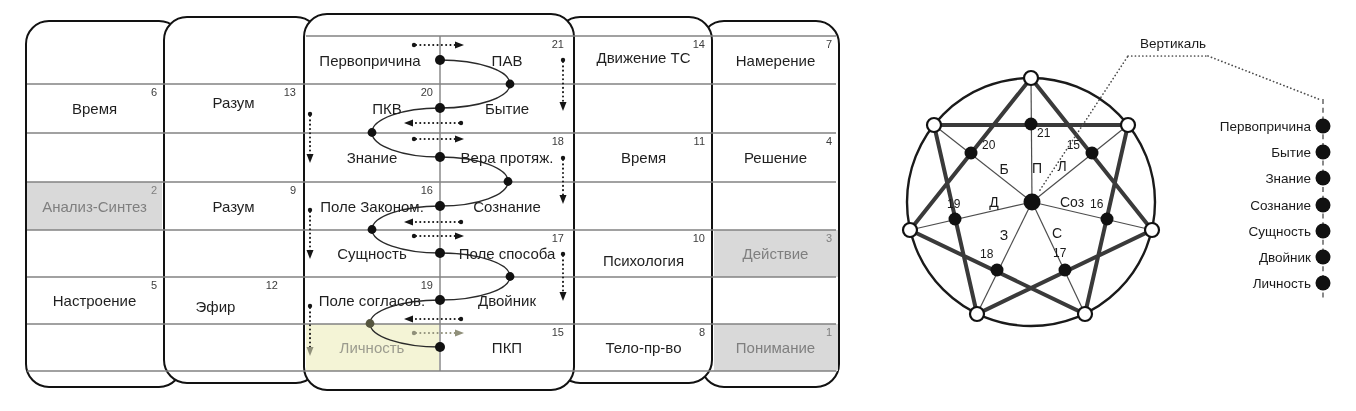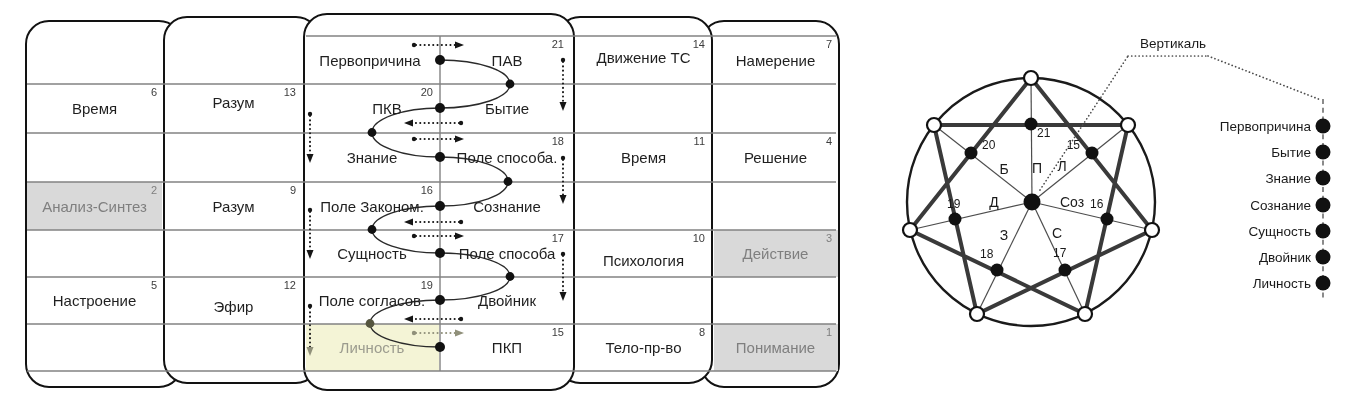--- a/index.html
+++ b/index.html
@@ -257,7 +257,7 @@
   </div>
   <div class="cell" style="left:442px;top:134px;width:130px;height:47px">
     <span class="num" style="right:8px">18</span>
-    <span class="lbl">Поле способа.</span>
+    <span class="lbl">Вера протяж.</span>
   </div>
   <div class="cell" style="left:442px;top:183px;width:130px;height:46px">
     <span class="lbl">Сознание</span>

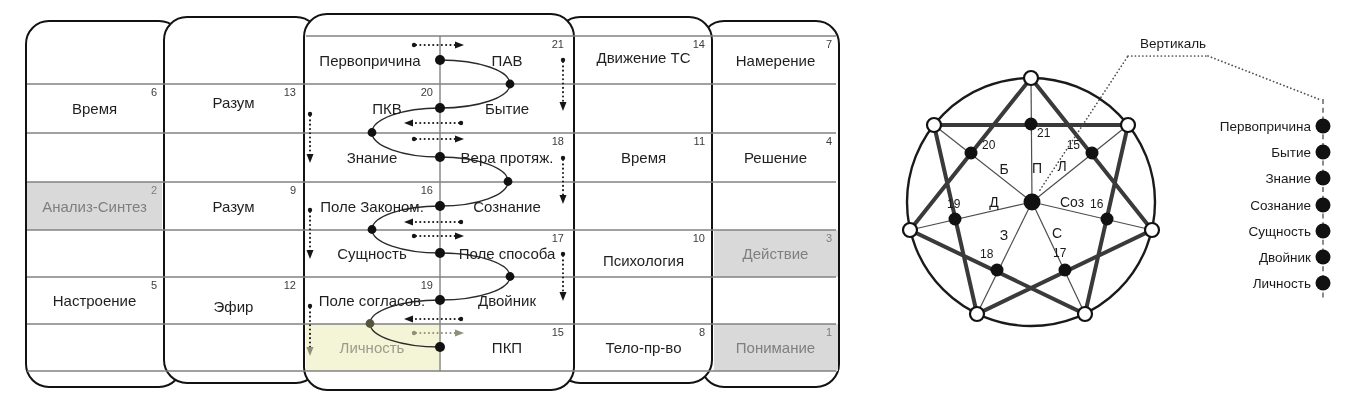--- a/index.html
+++ b/index.html
@@ -218,7 +218,7 @@
     <span class="num">9</span>
     <span class="lbl">Разум</span>
   </div>
-  <div class="cell" style="left:166px;top:278px;width:135px;height:57px">
+  <div class="cell" style="left:148px;top:278px;width:135px;height:57px">
     <span class="num">12</span>
     <span class="lbl">Эфир</span>
   </div>

